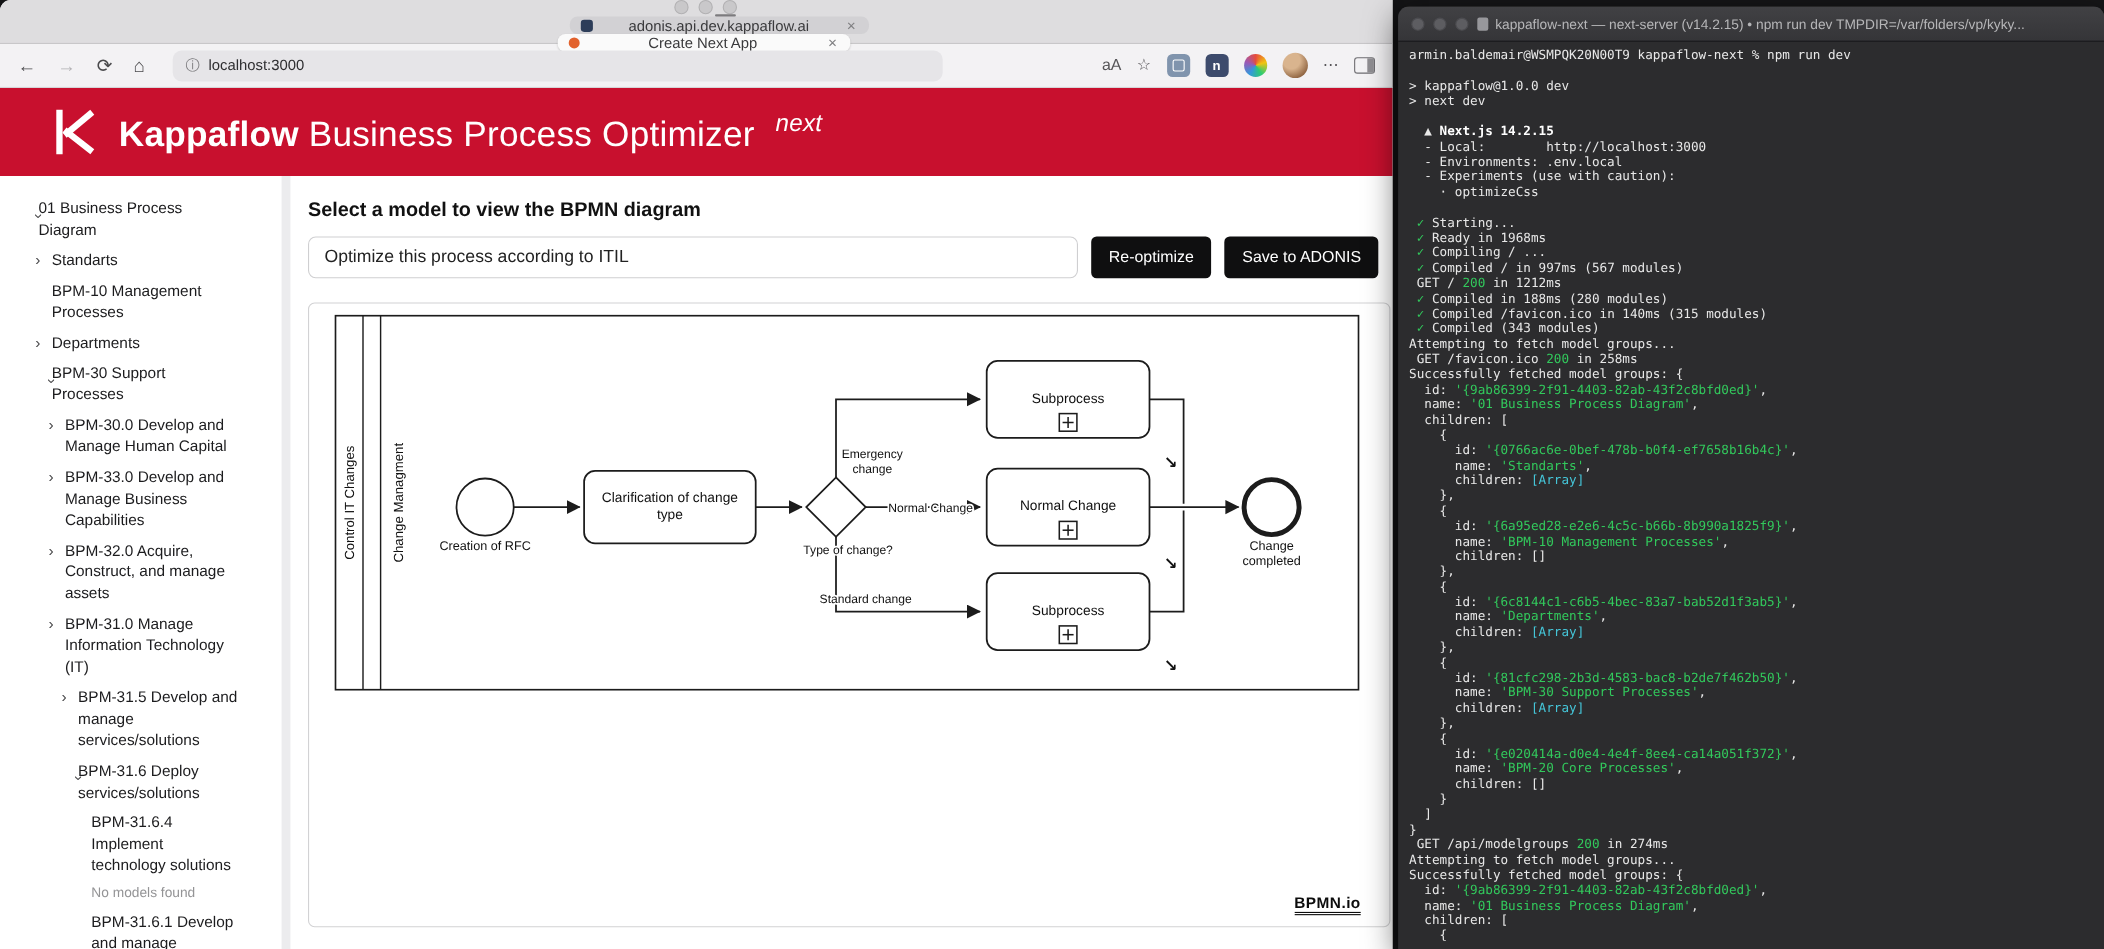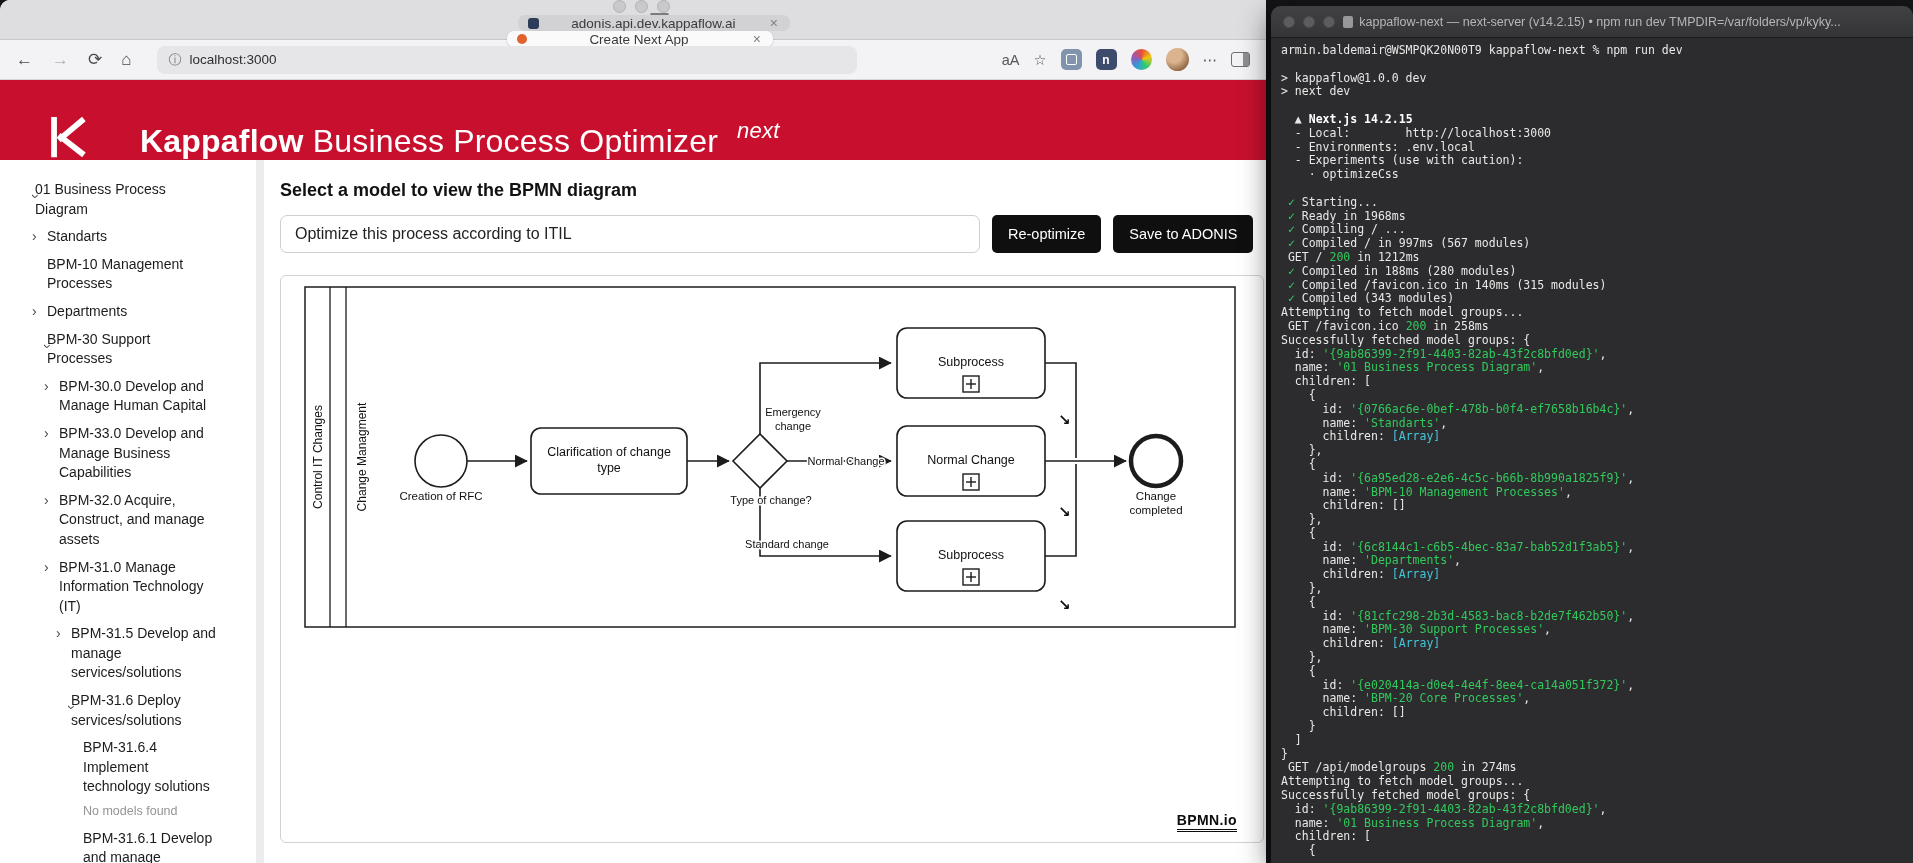--- a/index.html
+++ b/index.html
@@ -53,7 +53,7 @@
   .panelic::before { content:""; position:absolute; right:0; top:0; bottom:0; width:6px; background:#8f8e92; }
 
   
-  .banner { height:80px; background:#c8102e; display:flex; align-items:flex-end; padding-left:46px; color:#fff;gap:32px; }
+  .banner { height:80px; background:#c8102e; display:flex; align-items:center; padding-left:46px; color:#fff; }
   .banner svg { flex:0 0 auto; }
   .brandtxt { margin-left:16px; font-size:32px; letter-spacing:.2px; }
   .brandtxt b { font-weight:bold; }

